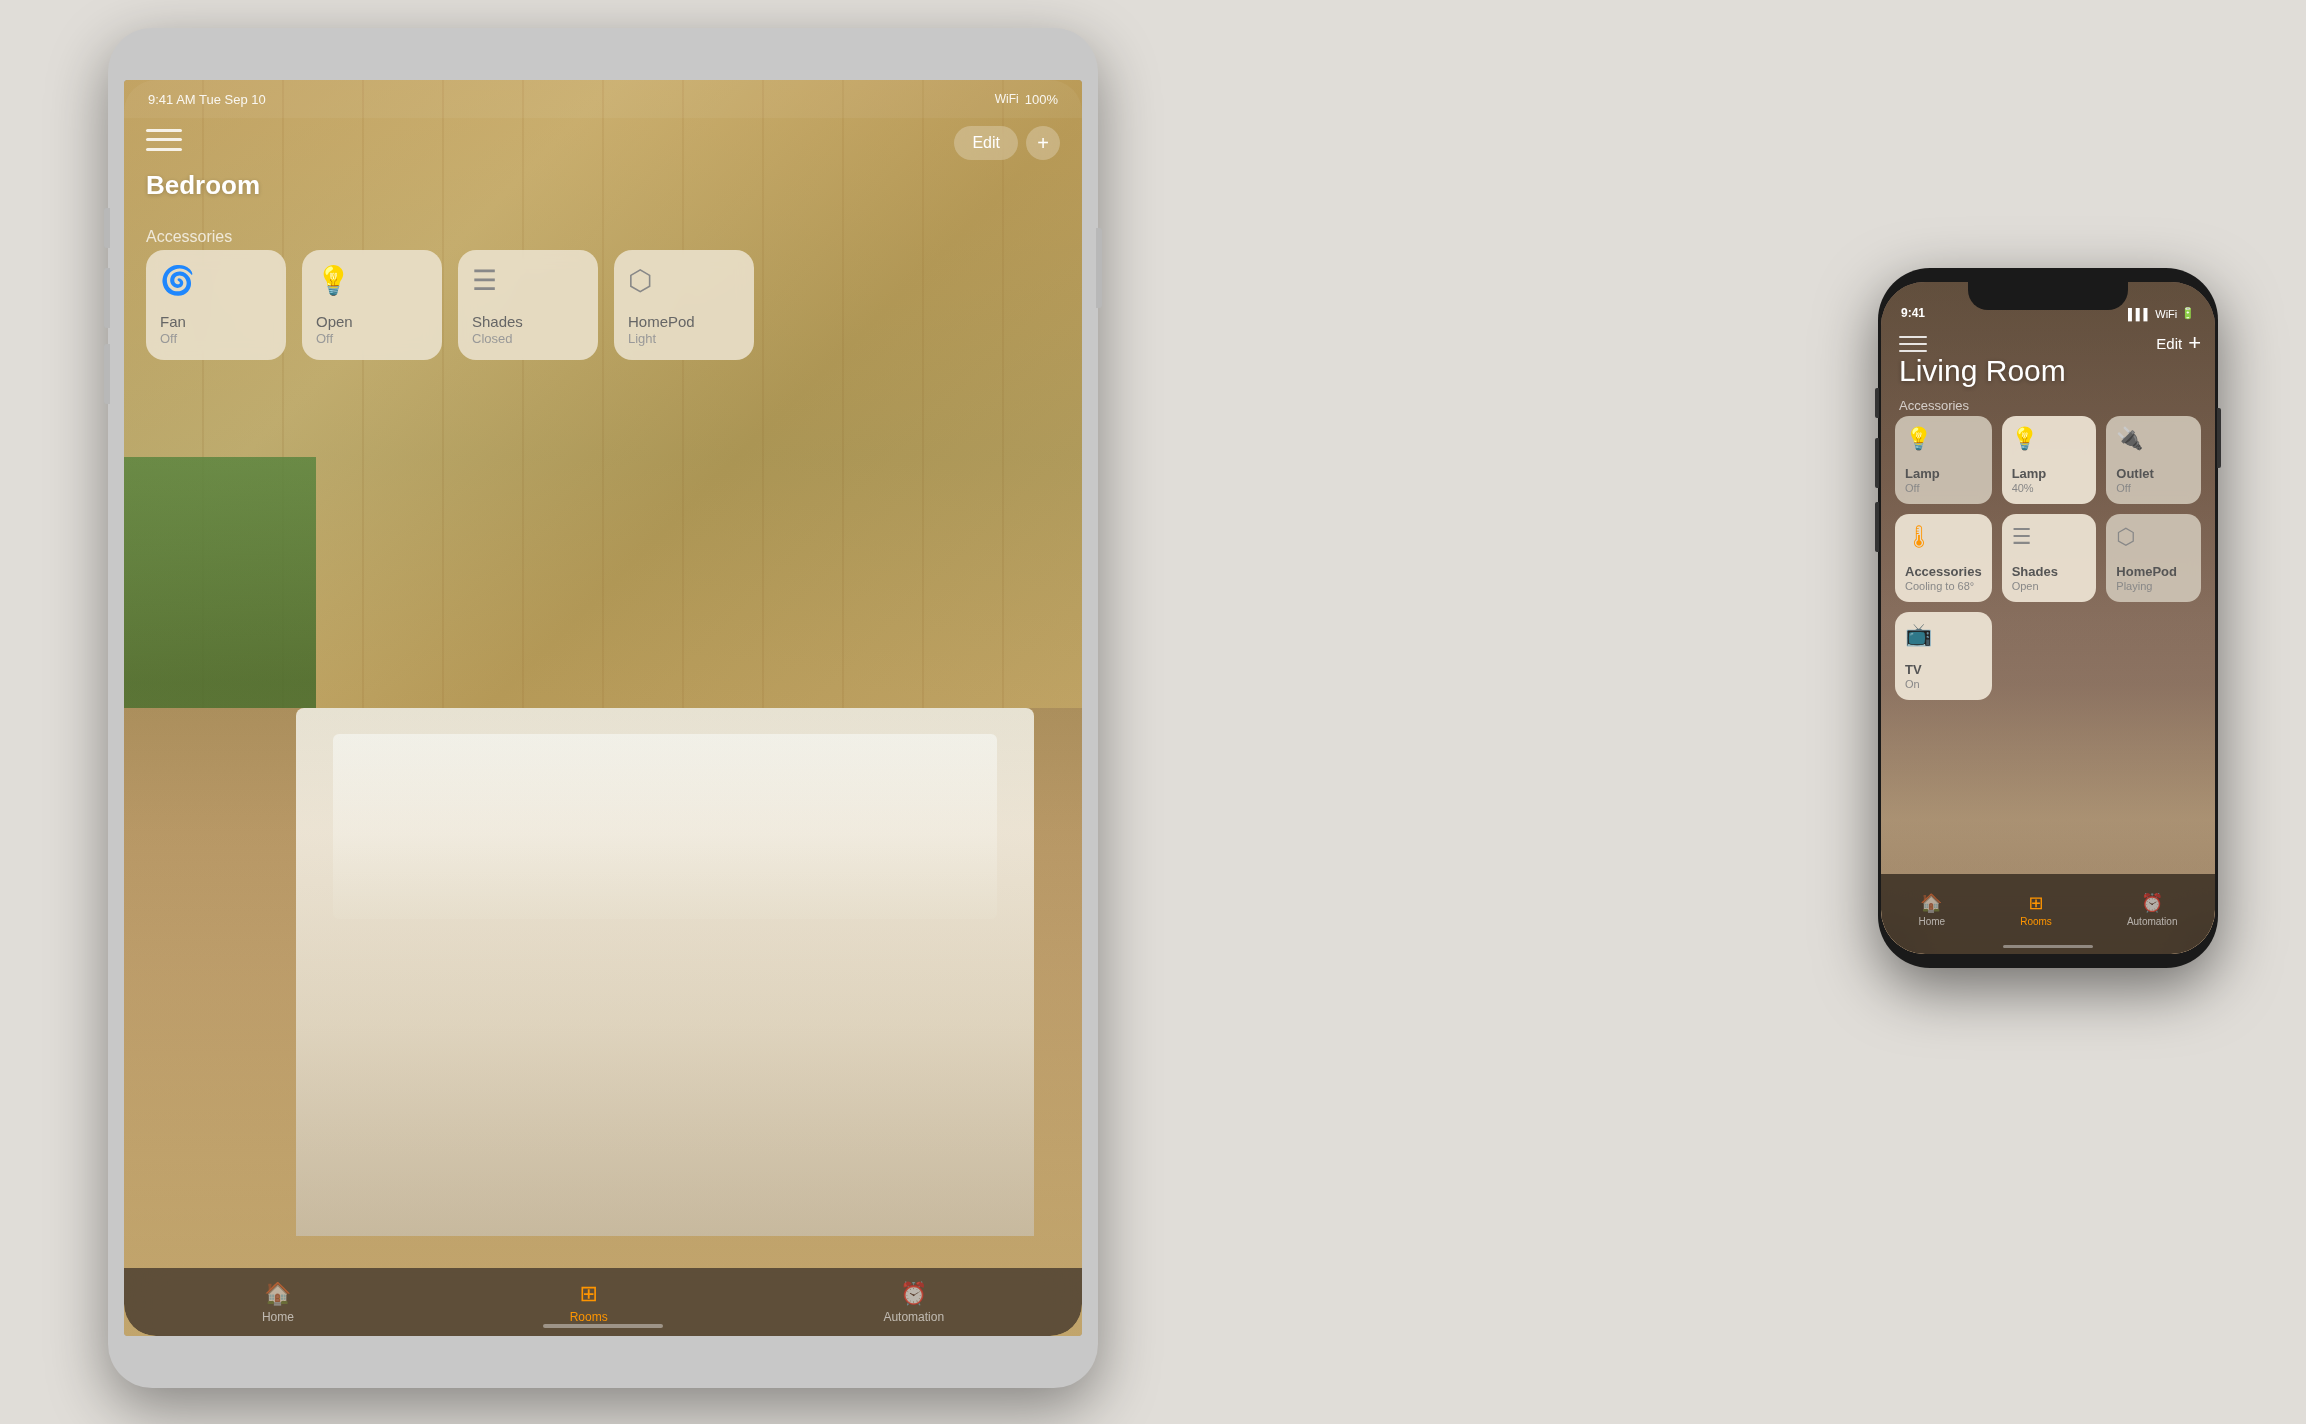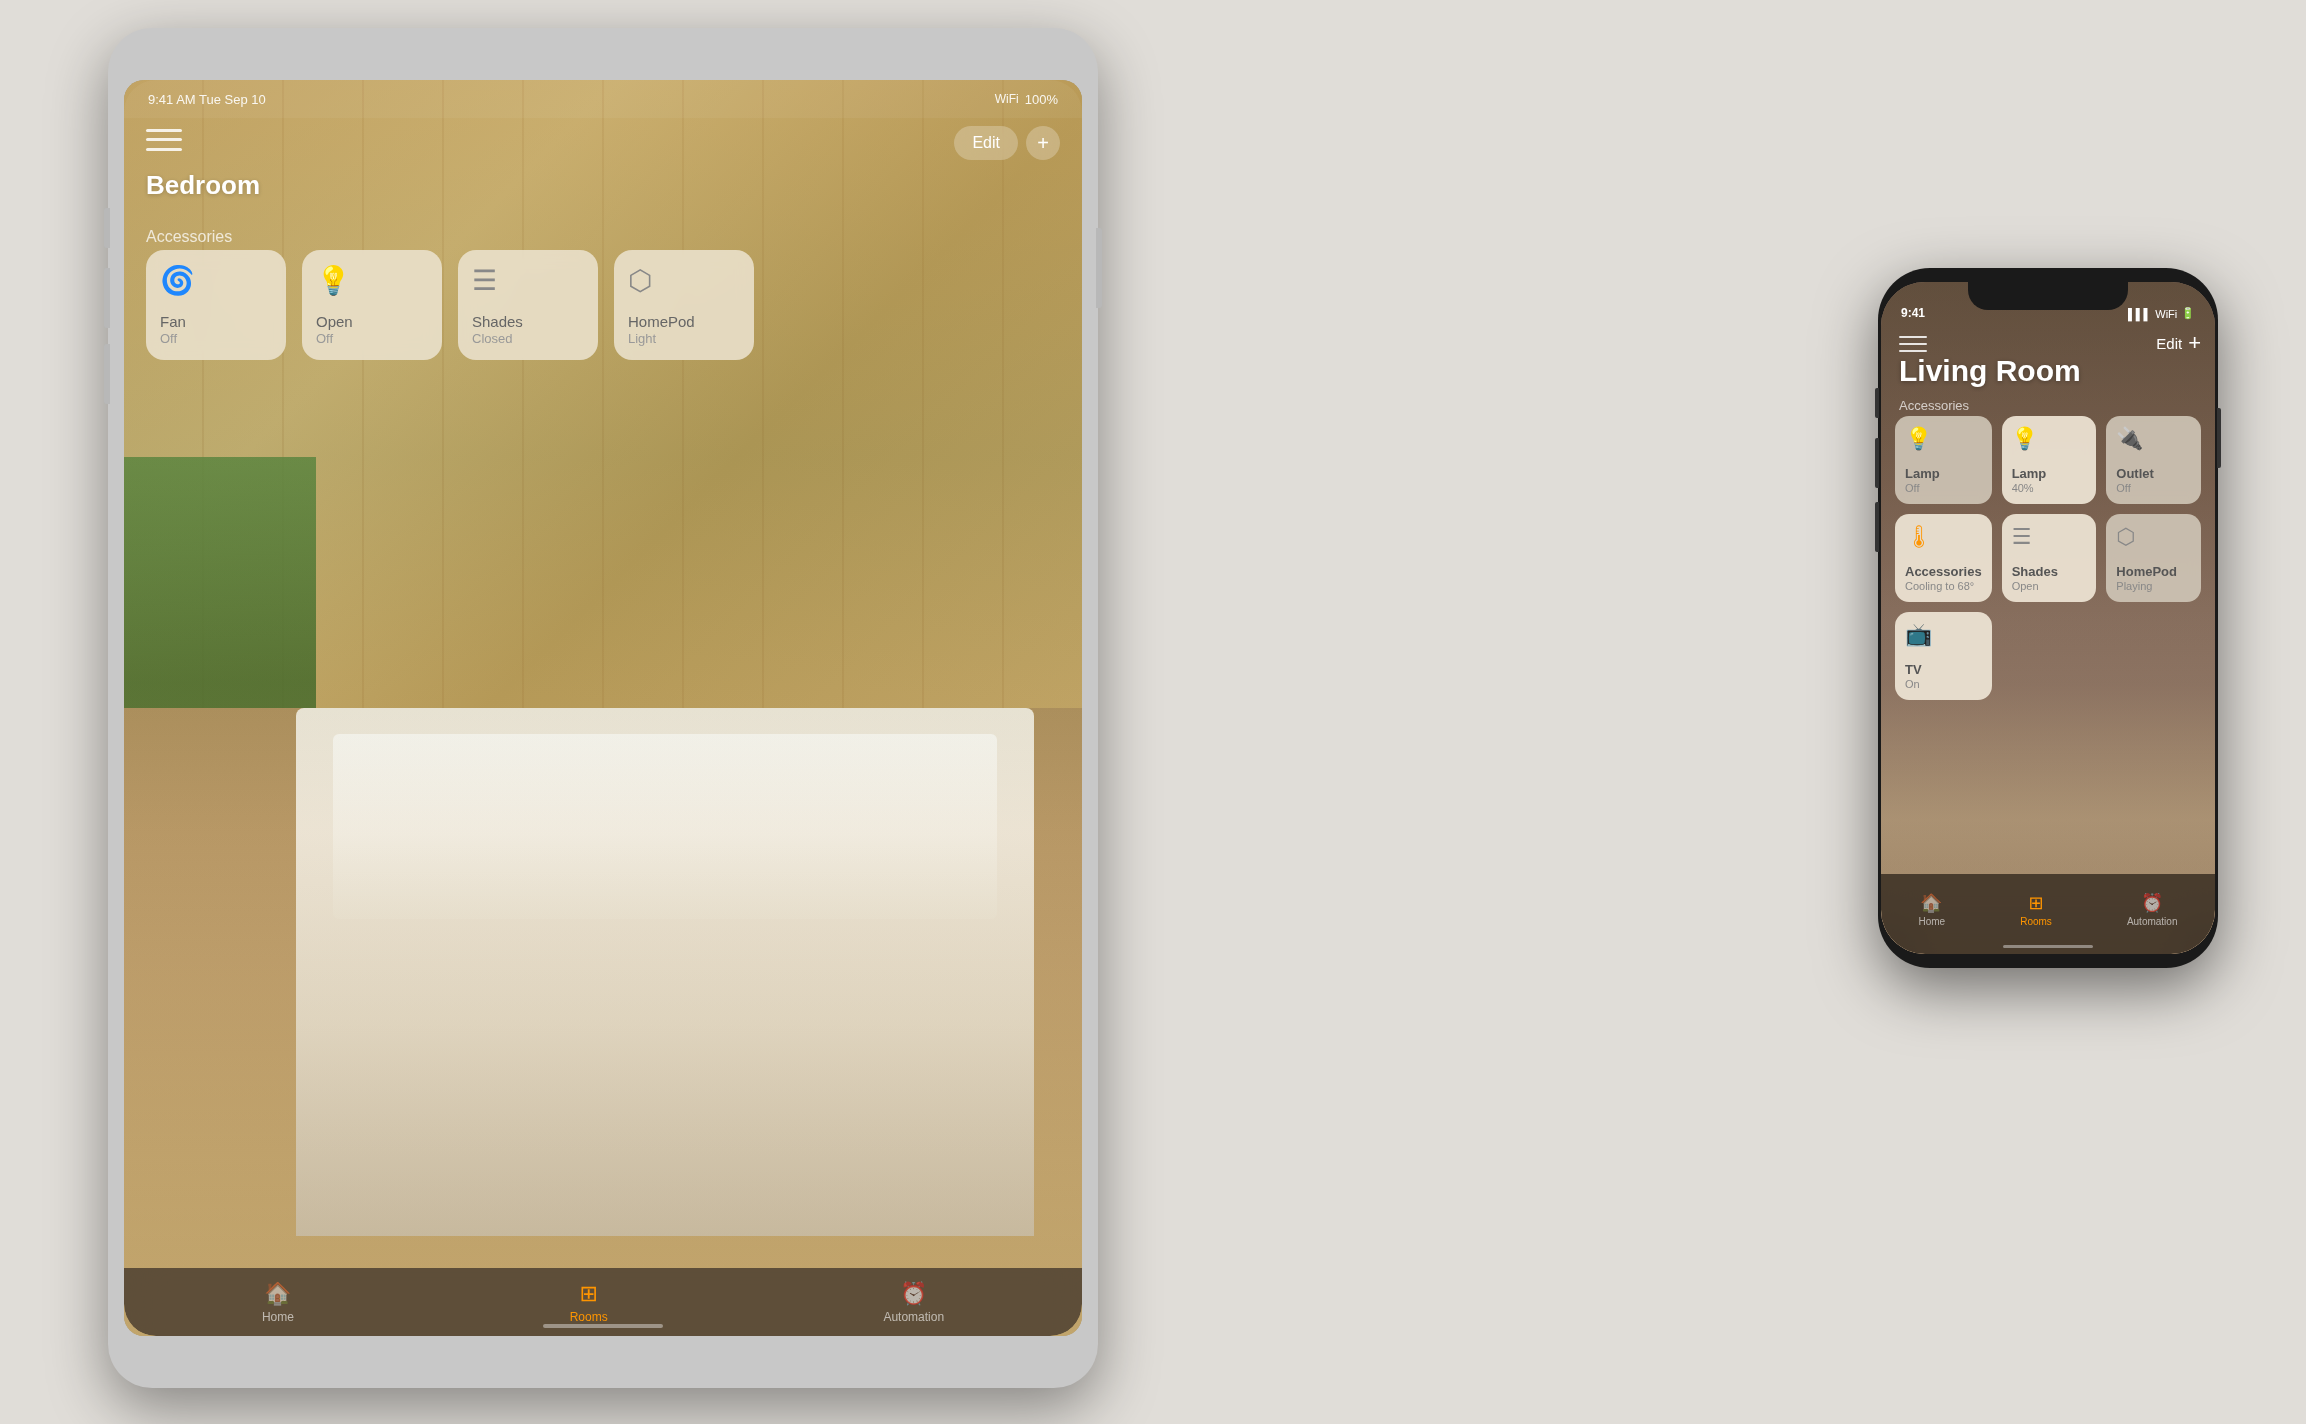--- a/index.html
+++ b/index.html
@@ -40,7 +40,7 @@
       right: 16px;
       bottom: 52px;
       background: #a09070;
-      border-radius: 20px;
+      border-radius: 4px;
       overflow: hidden;
     }
 

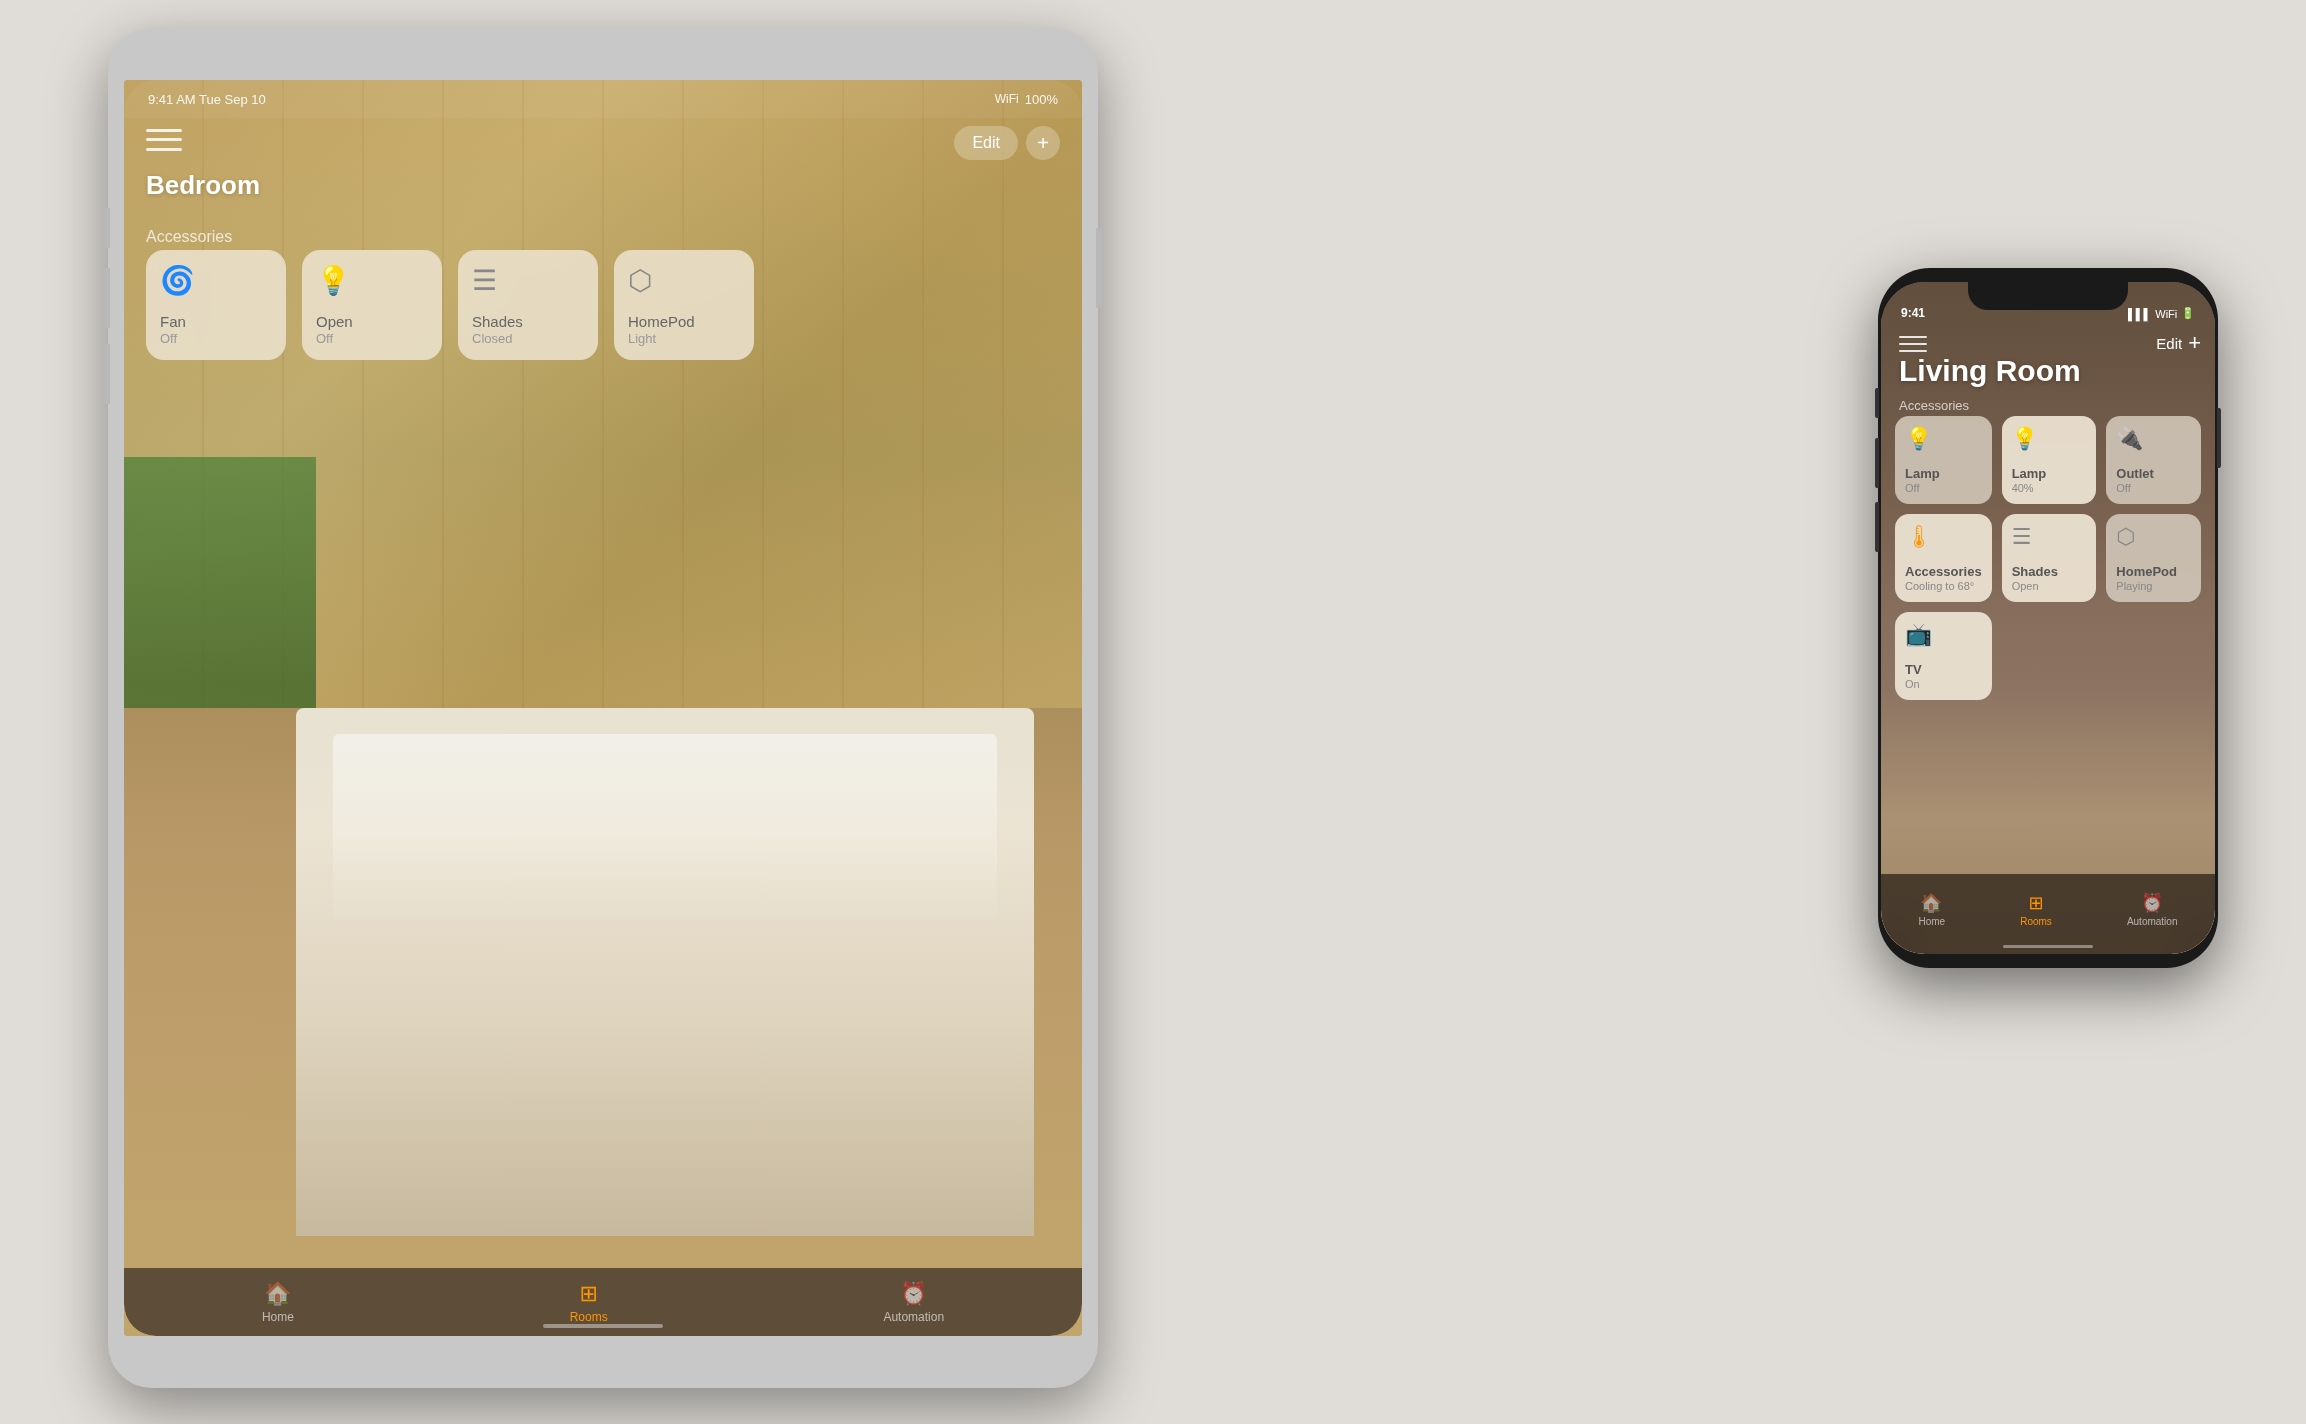--- a/index.html
+++ b/index.html
@@ -480,7 +480,7 @@
       top: 72px;
       left: 18px;
       font-size: 30px;
-      font-weight: 700;
+      font-weight: 400;
       color: white;
       text-shadow: 0 1px 4px rgba(0,0,0,0.3);
       z-index: 5;

